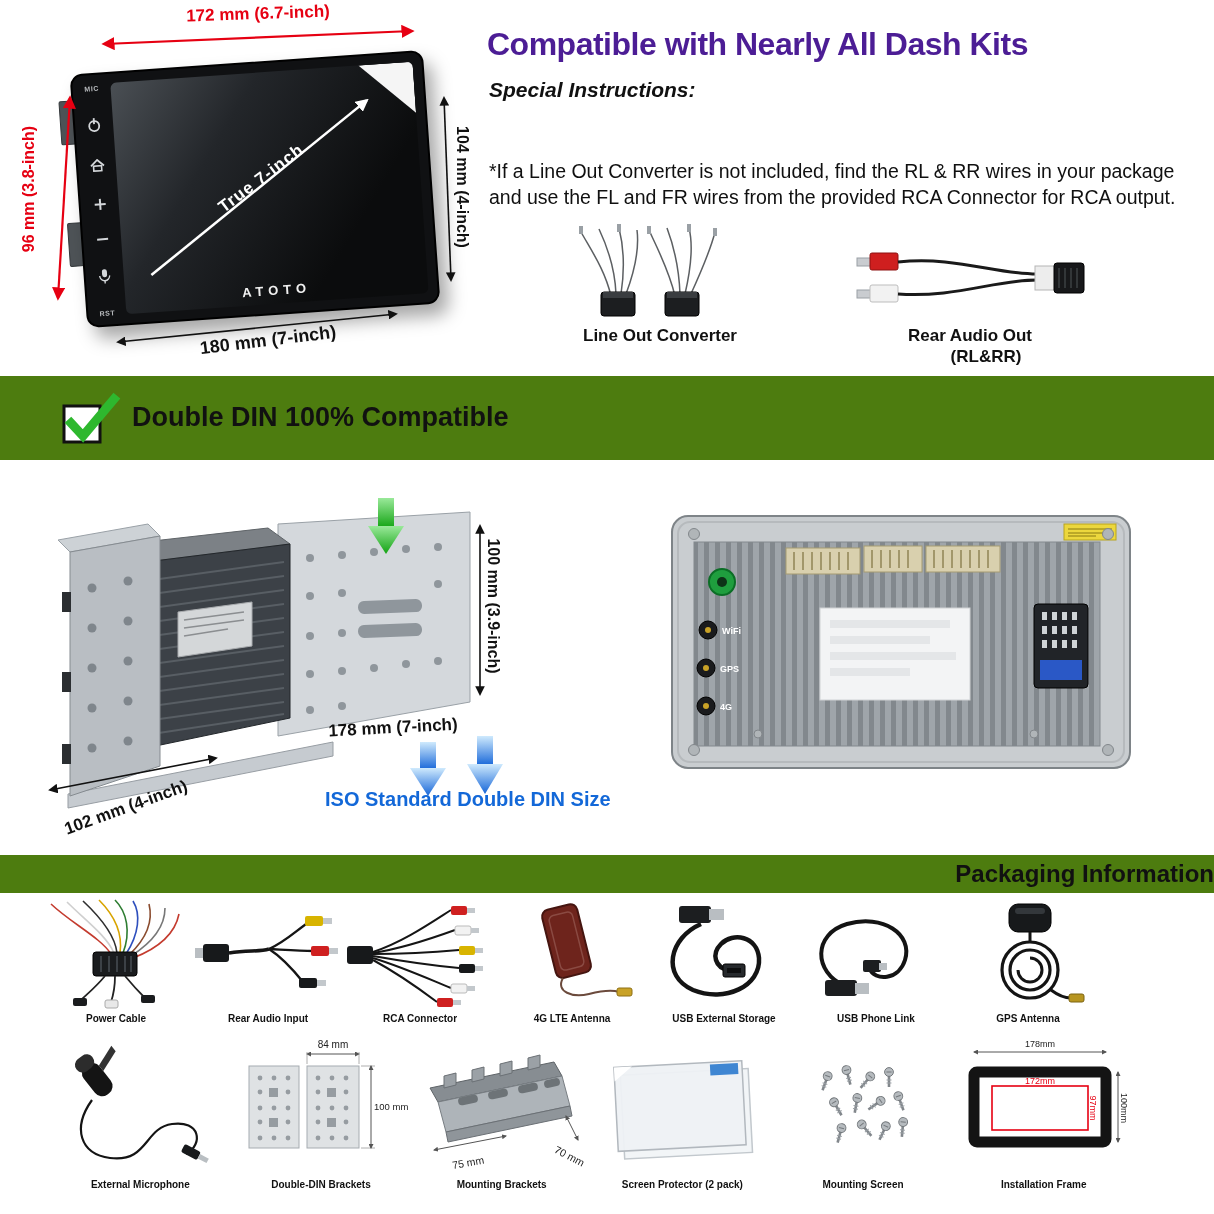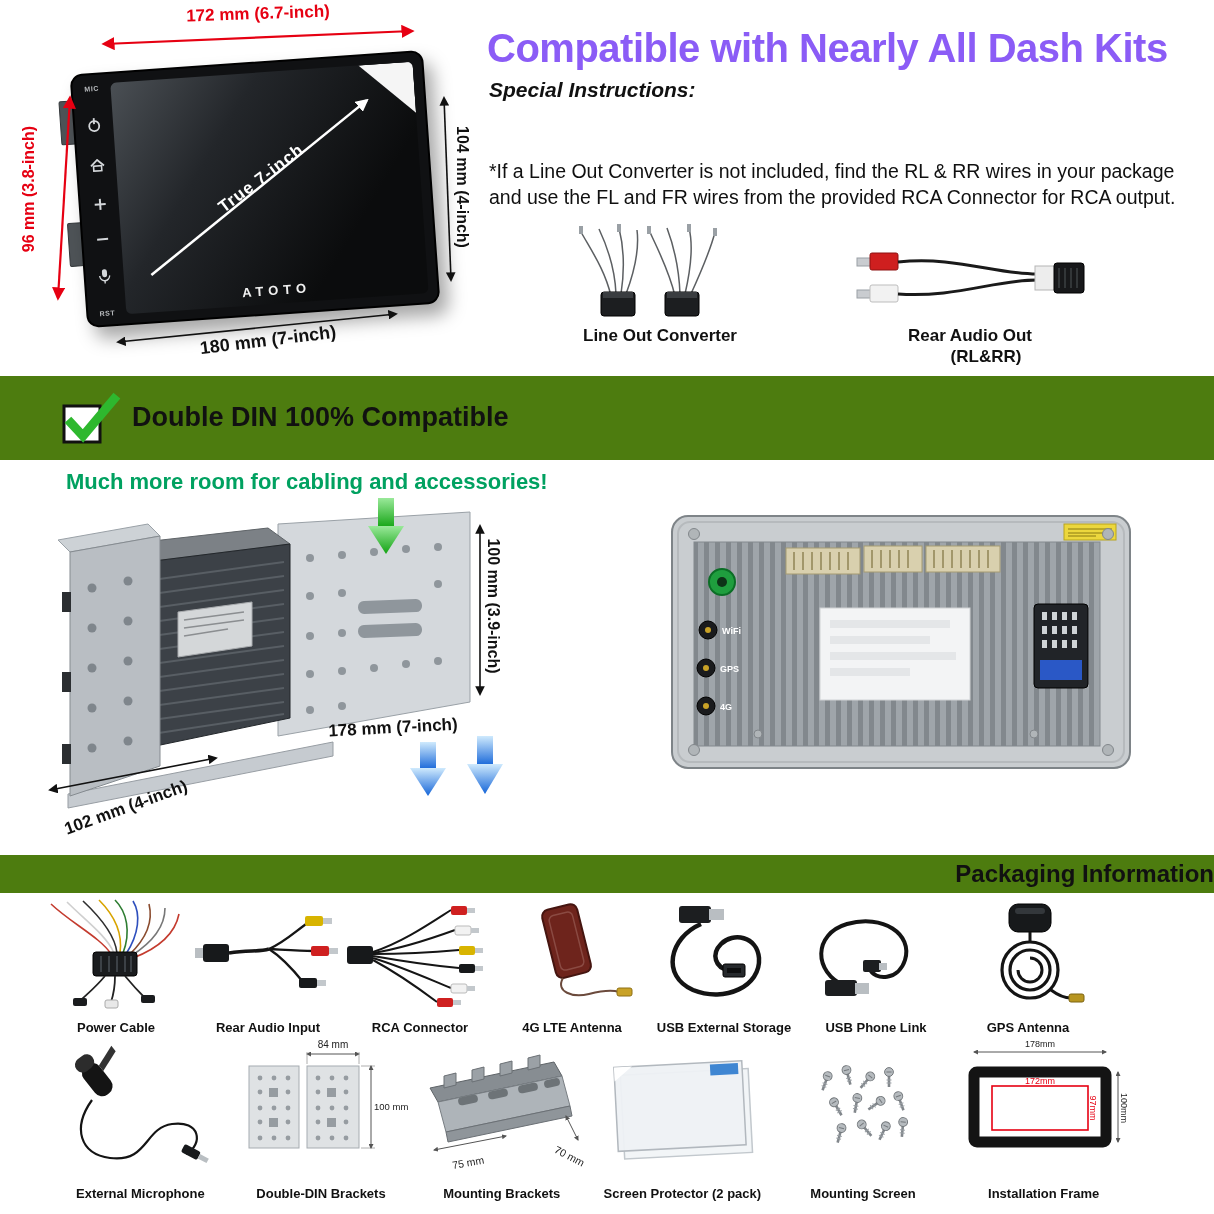--- a/index.html
+++ b/index.html
@@ -10,7 +10,7 @@
   .band { position:absolute; left:0; width:1214px; background:#4d7c0f; }
   .dim { position:absolute; font-weight:bold; white-space:nowrap; color:#111; }
   .dim.red { color:#e60012; }
-  h1.title { font-size:40px; font-weight:800; letter-spacing:-0.5px; color:#8b5cf6; }
+  h1.title { font-size:32px; font-weight:800; letter-spacing:-0.5px; color:#4c1d95; }
   .sub { font-size:21px; font-weight:bold; font-style:italic;text-align:right; }
   .para { font-size:19.5px; line-height:1.34; color:#101010; }
   .acc-label { position:absolute; font-weight:bold; font-size:17px; text-align:center; }

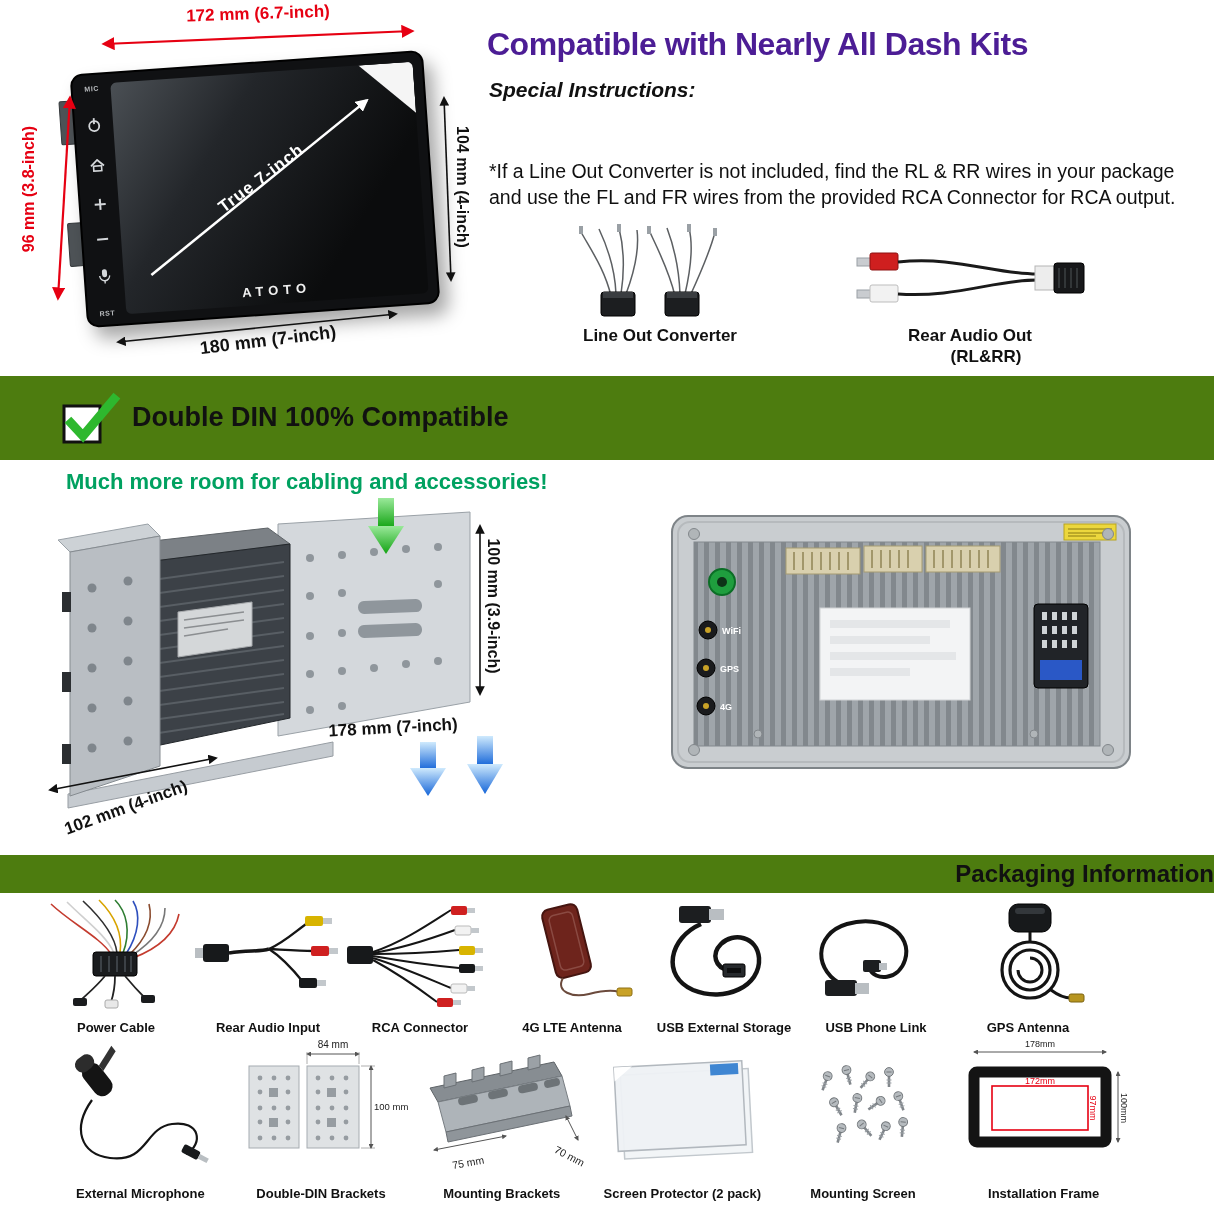--- a/index.html
+++ b/index.html
@@ -182,7 +182,6 @@
     <div class="abs" style="left:132px;top:26px;font-size:27px;font-weight:800">Double DIN 100% Compatible</div>
   </div>
 
-  <div class="abs greenline" style="left:66px;top:469px">Much more room for cabling and accessories!</div>
 
   <div class="abs" style="left:28px;top:496px;width:600px;height:352px">
     <svg width="600" height="352">

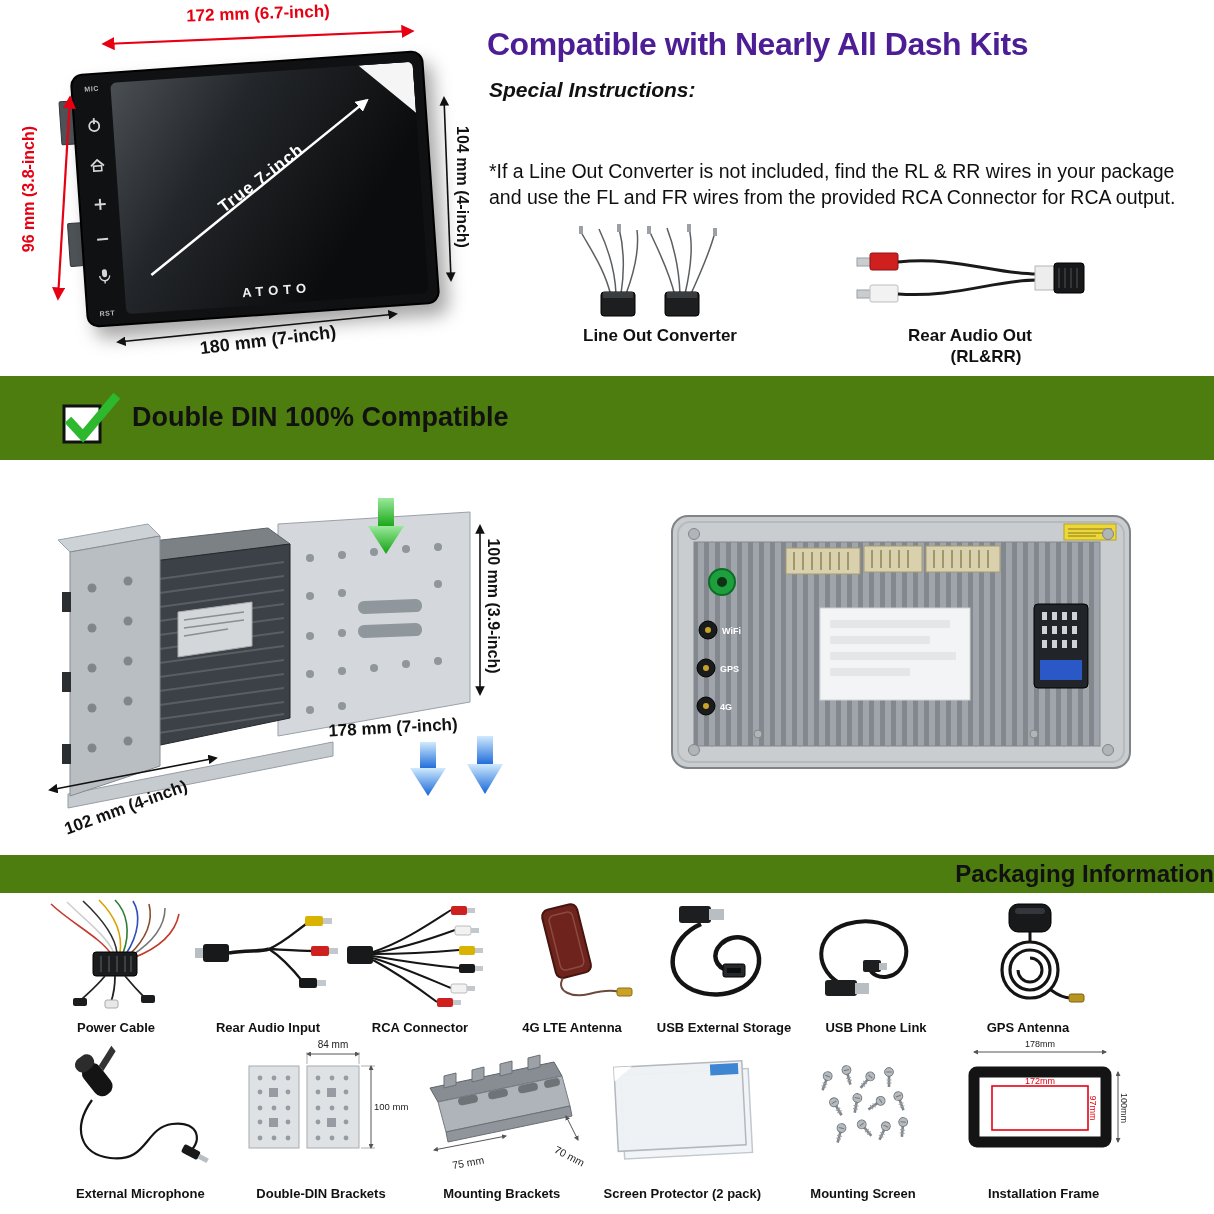--- a/index.html
+++ b/index.html
@@ -272,6 +272,7 @@
     <div class="dim" style="left:380px;top:101px;width:170px;text-align:center;font-size:16px;transform:rotate(90deg)">100 mm (3.9-inch)</div>
     <div class="dim" style="left:280px;top:222px;width:170px;text-align:center;font-size:17px;transform:rotate(-3deg)">178 mm (7-inch)</div>
     <div class="dim" style="left:18px;top:302px;width:160px;text-align:center;font-size:17px;transform:rotate(-20deg)">102 mm (4-inch)</div>
+    <div class="abs iso" style="left:297px;top:292px">ISO Standard Double DIN Size</div>
   </div>
 
   <svg class="abs" style="left:668px;top:508px" width="470" height="270">

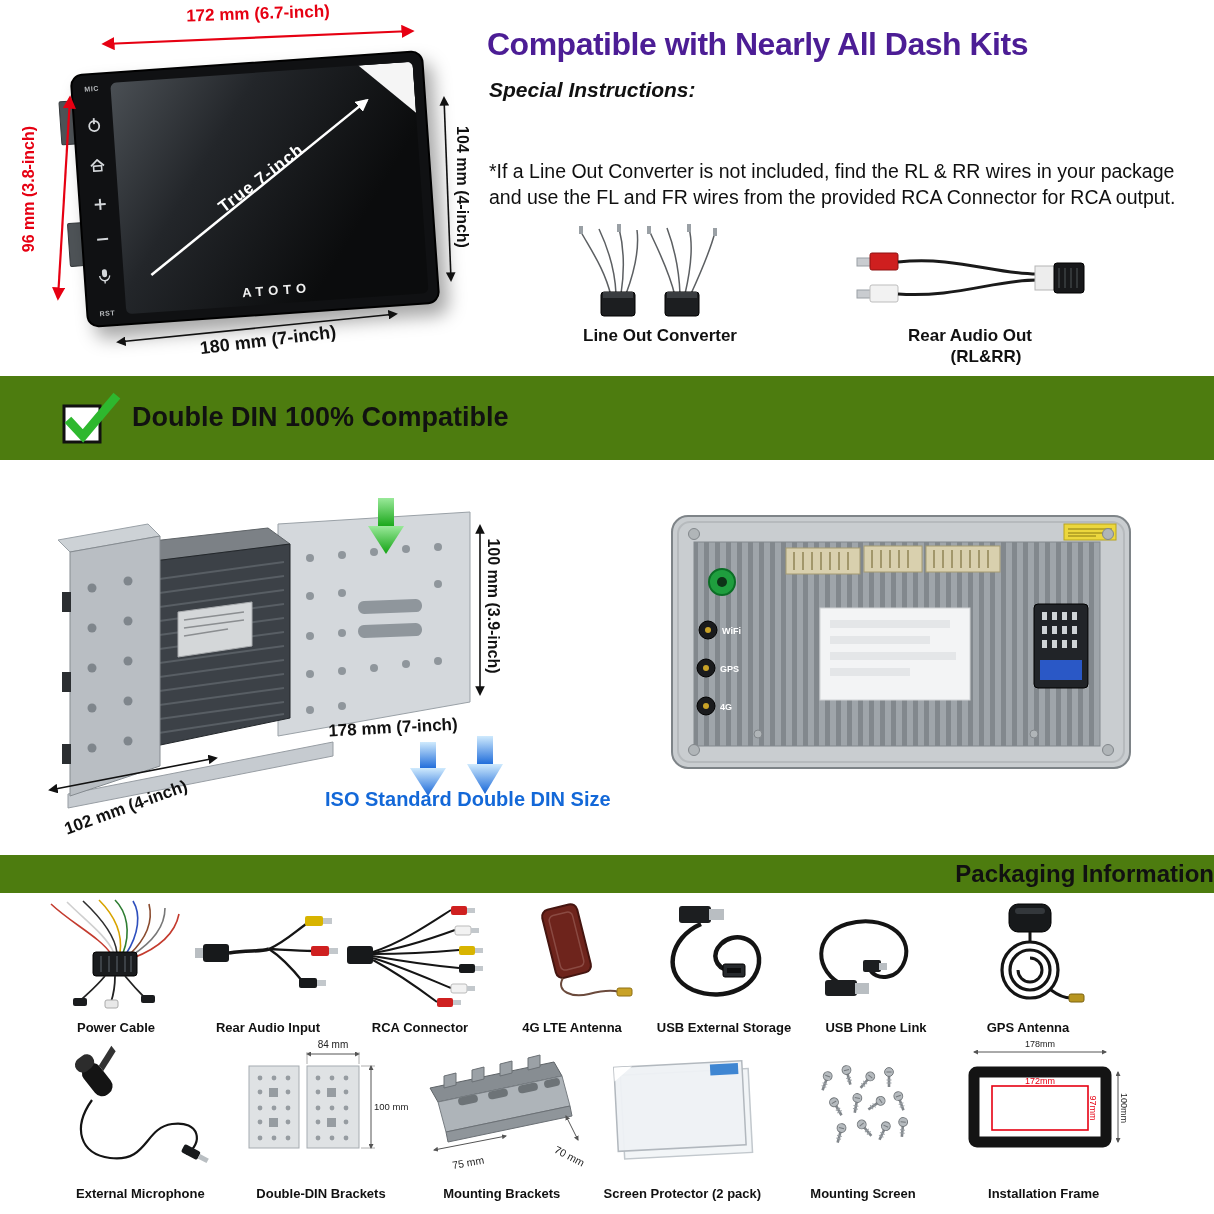--- a/index.html
+++ b/index.html
@@ -26,7 +26,7 @@
   
   .pk-row { position:absolute; display:flex; }
   .pk-cell { flex:1; display:flex; flex-direction:column; align-items:center; }
-  .pk-label { font-weight:bold; font-size:13px; margin-top:10px; text-align:center; white-space:nowrap; }
+  .pk-label { font-weight:bold; font-size:10px; margin-top:3px; text-align:center; white-space:nowrap; }
   .iso { color:#1368d8; font-weight:bold; font-size:20px; }
   .greenline { color:#00a160; font-weight:bold; font-size:22px; }
   svg text { font-family:"Liberation Sans", sans-serif; }

